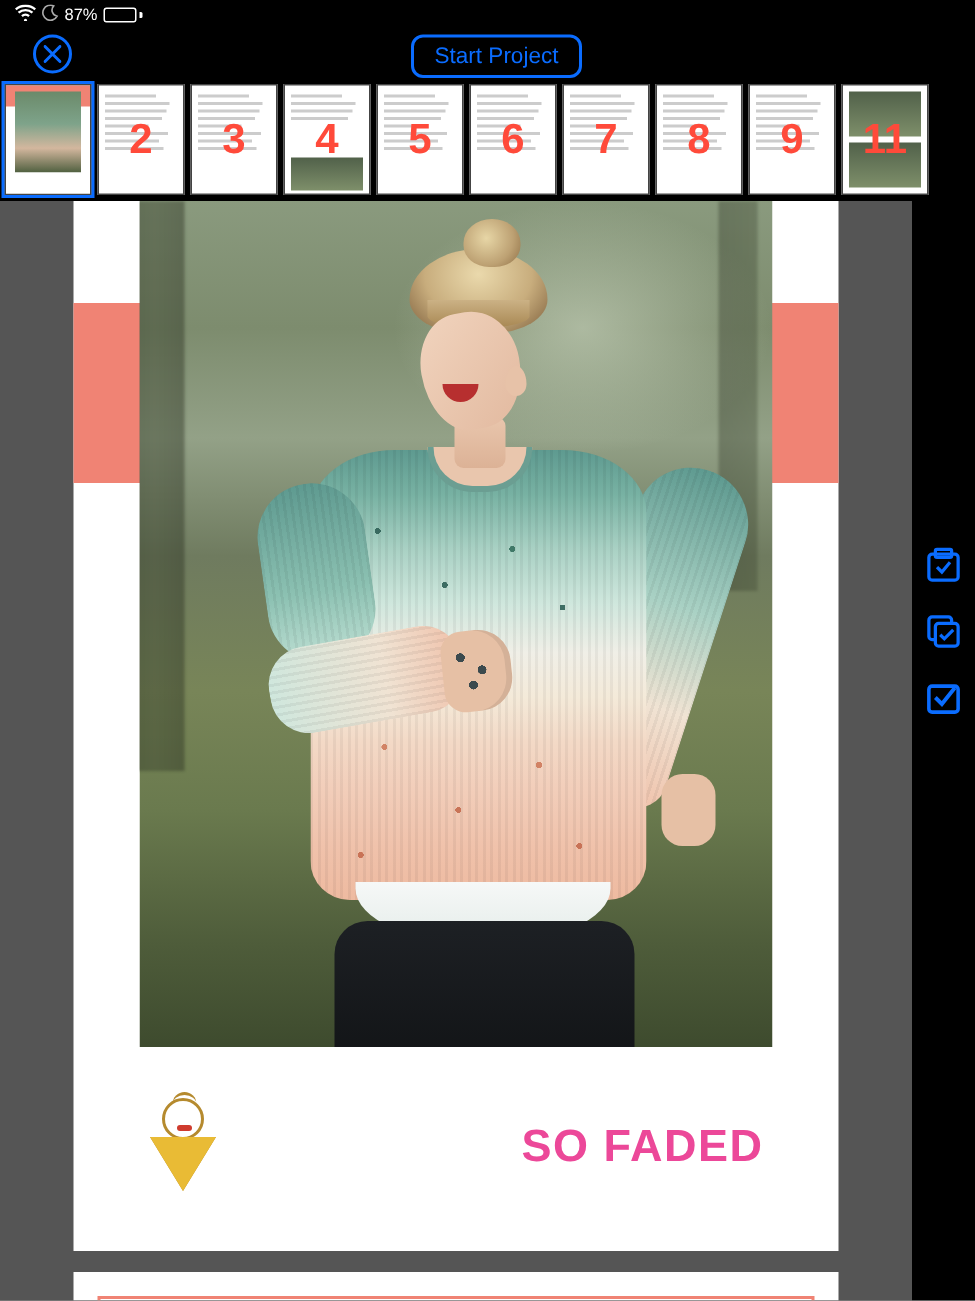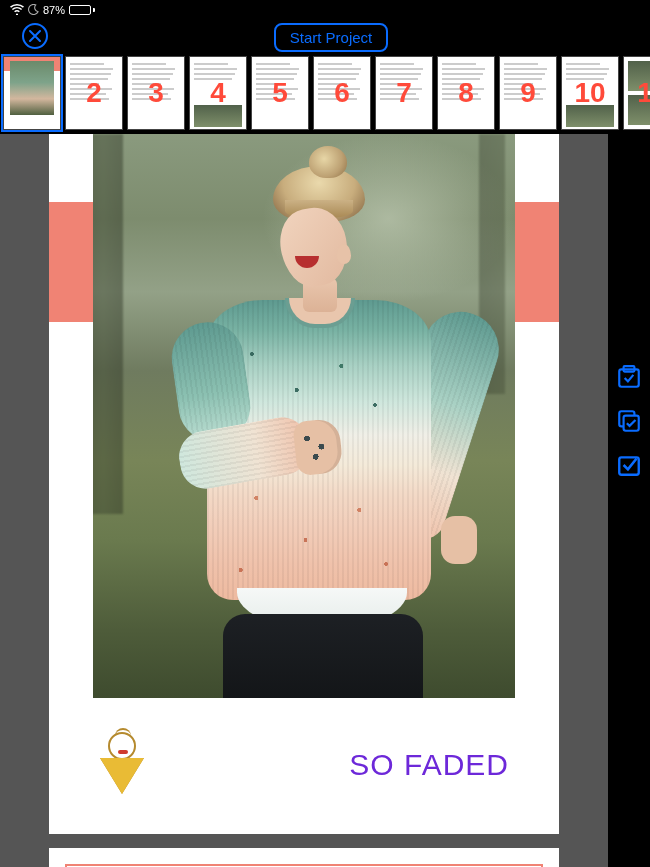--- a/index.html
+++ b/index.html
@@ -598,16 +598,6 @@
         <div></div>
       </div>
     <span class="pgnum">9</span>
-  </div>
-  <div class="thumb">
-    <div class="texty">
-        <div></div>
-        <div></div>
-        <div></div>
-        <div></div>
-      </div>
-    <div class="mini-photo"></div>
-    <span class="pgnum">10</span>
   </div>
   <div class="thumb">
     <div class="mini-photo" style="height:30px;margin-top:4px;"></div>

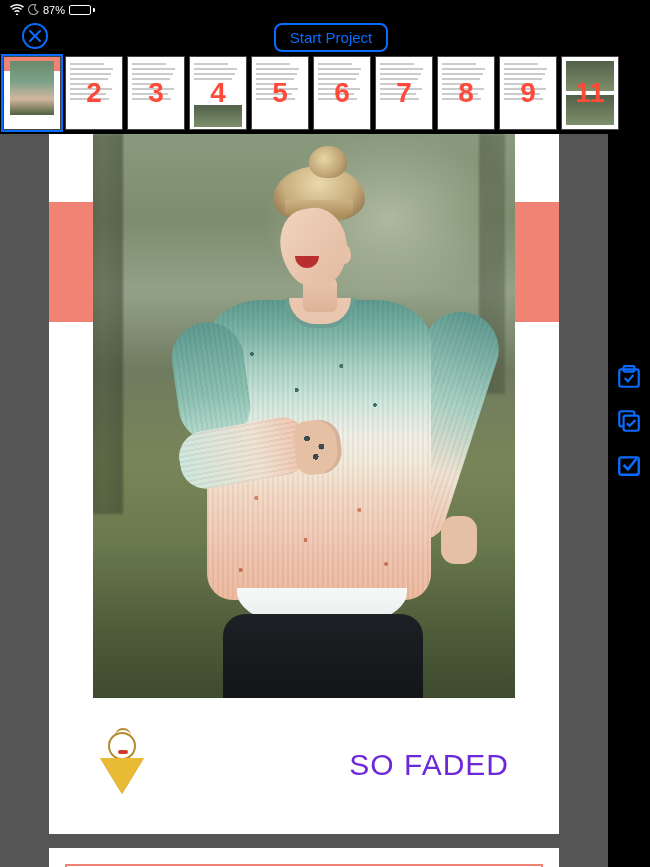--- a/index.html
+++ b/index.html
@@ -420,9 +420,9 @@
   .title-block { text-align: right; }
   .title {
     font-size: 30px;
-    font-weight: 400;
+    font-weight: 700;
     letter-spacing: 1px;
-    color: #6d28d9;
+    color: #ec4899;
   }
   .subtitle {
     font-size: 20px;

